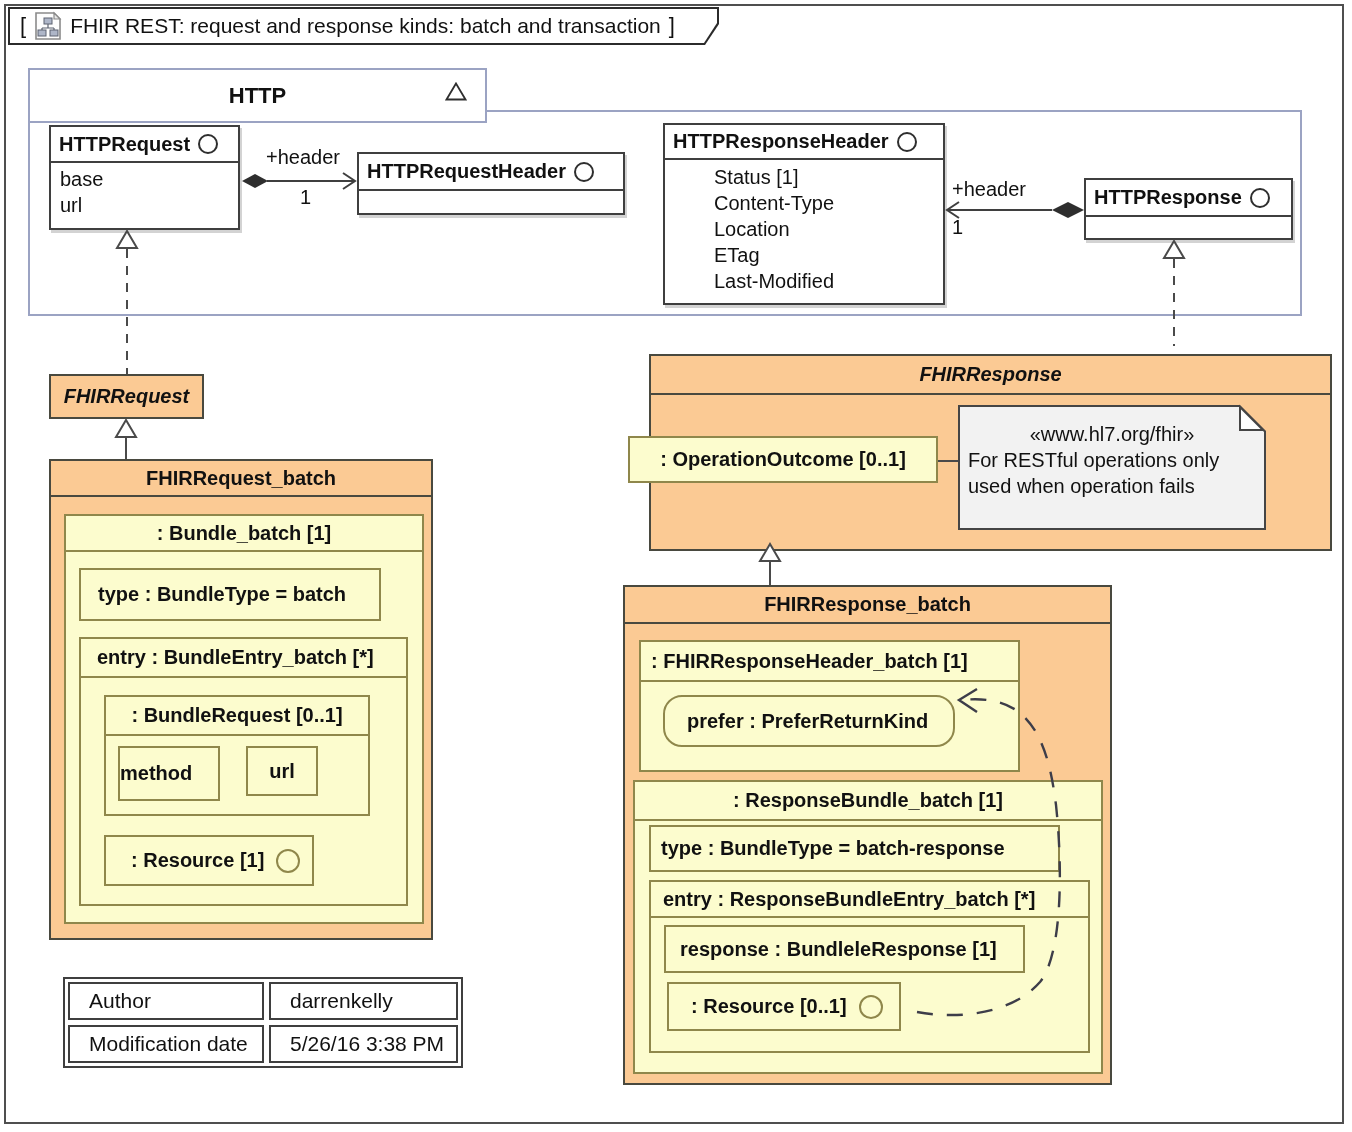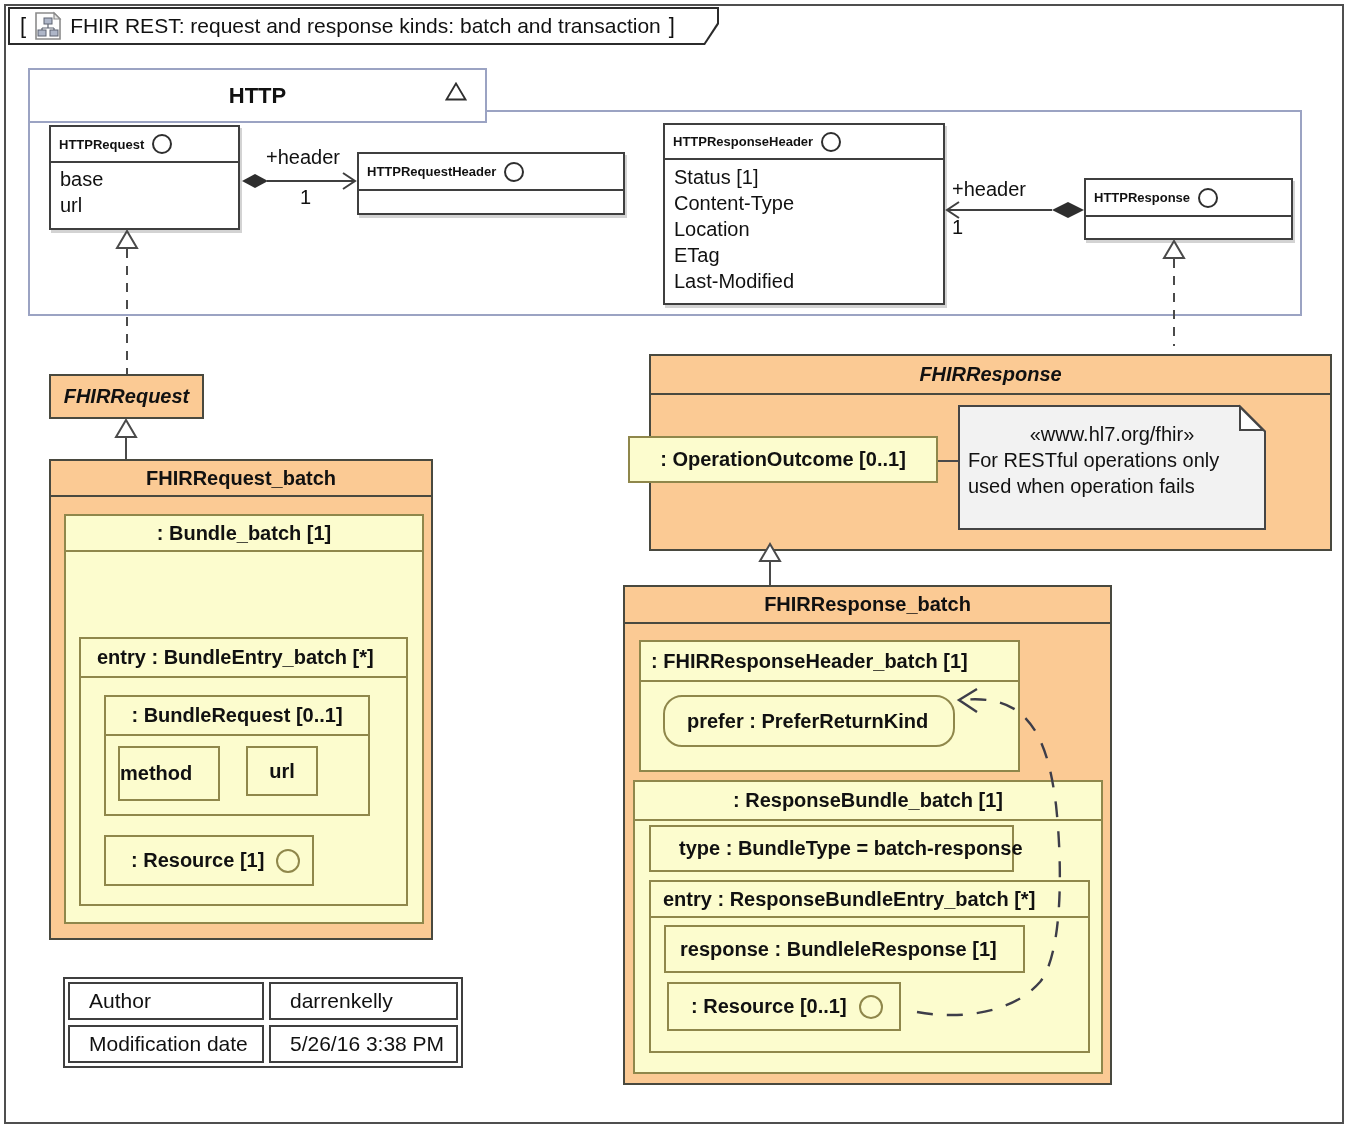--- a/index.html
+++ b/index.html
@@ -24,7 +24,7 @@
   
   .cls{background:#fff;border:2px solid #3f3f3f;box-shadow:2px 3px 0 rgba(130,130,130,.35);}
   .cls-hdr{display:flex;align-items:center;gap:8px;border-bottom:2px solid #3f3f3f;
-    font-weight:bold;font-size:13px;padding:0 8px;box-sizing:border-box;}
+    font-weight:bold;font-size:20px;padding:0 8px;box-sizing:border-box;}
   .iface-circle{width:20px;height:20px;border:2px solid #2e2e2e;border-radius:50%;background:#fff;flex:0 0 auto;box-sizing:border-box;}
   .attr{font-size:20px;line-height:26px;padding-left:9px;white-space:nowrap;}
   

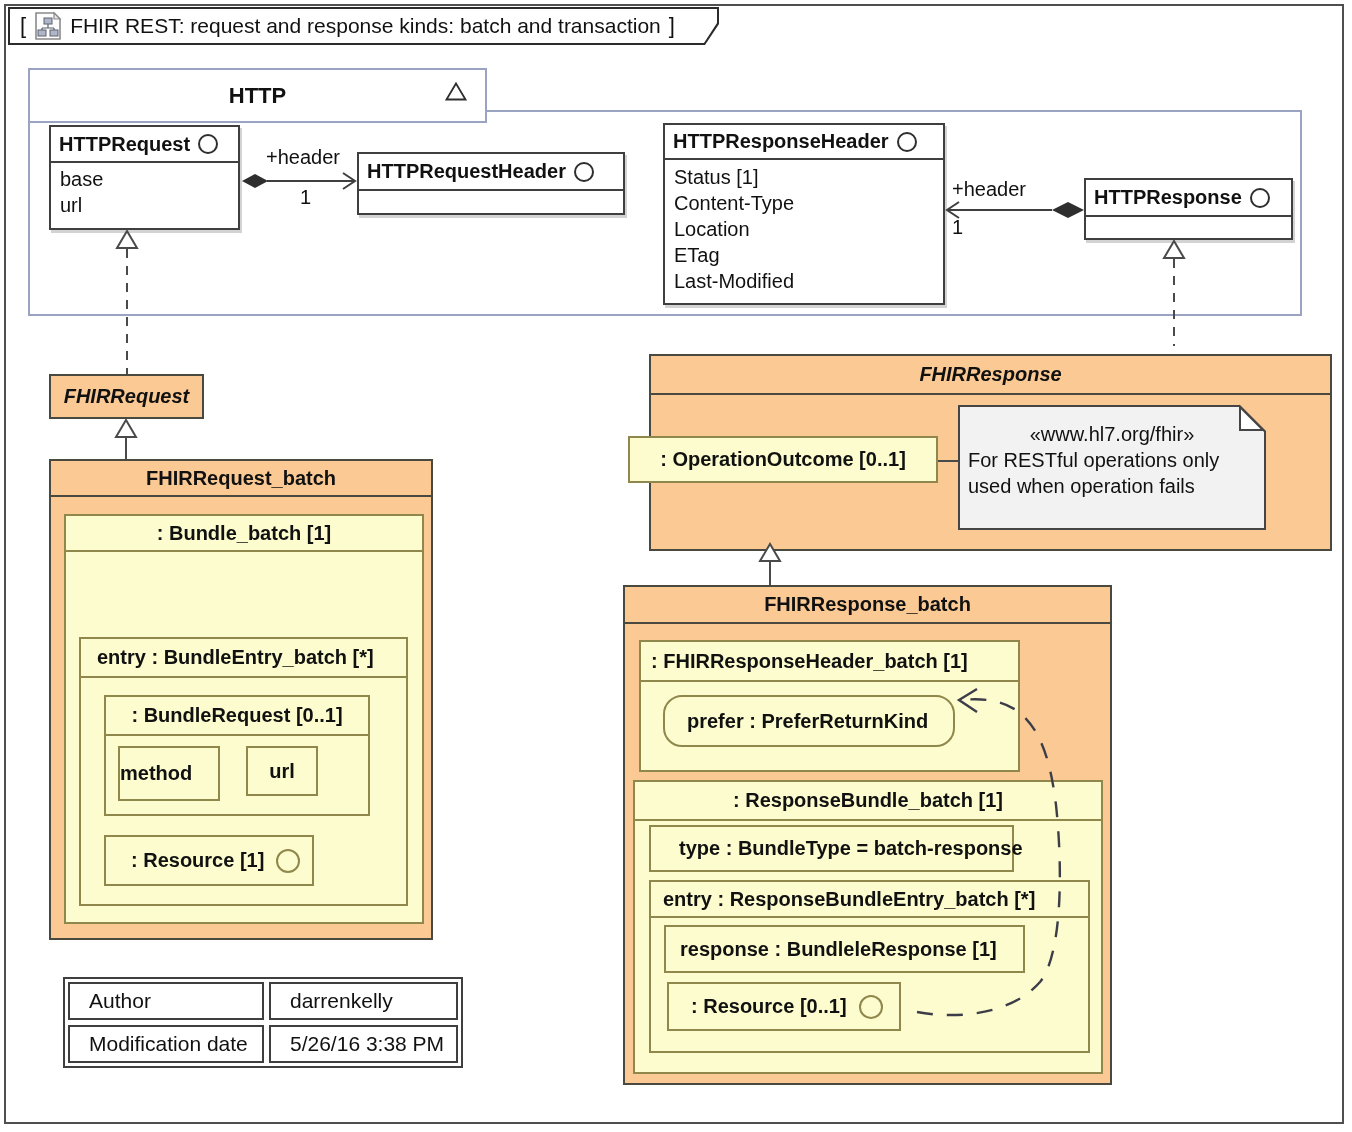--- a/index.html
+++ b/index.html
@@ -117,7 +117,7 @@
       <span>HTTPResponseHeader</span>
       <span class="iface-circle"></span>
     </div>
-    <div style="padding-top:4px;">
+    <div style="padding-top:4px;padding-left:40px;">
       <div class="attr">Status [1]</div>
       <div class="attr">Content-Type</div>
       <div class="attr">Location</div>

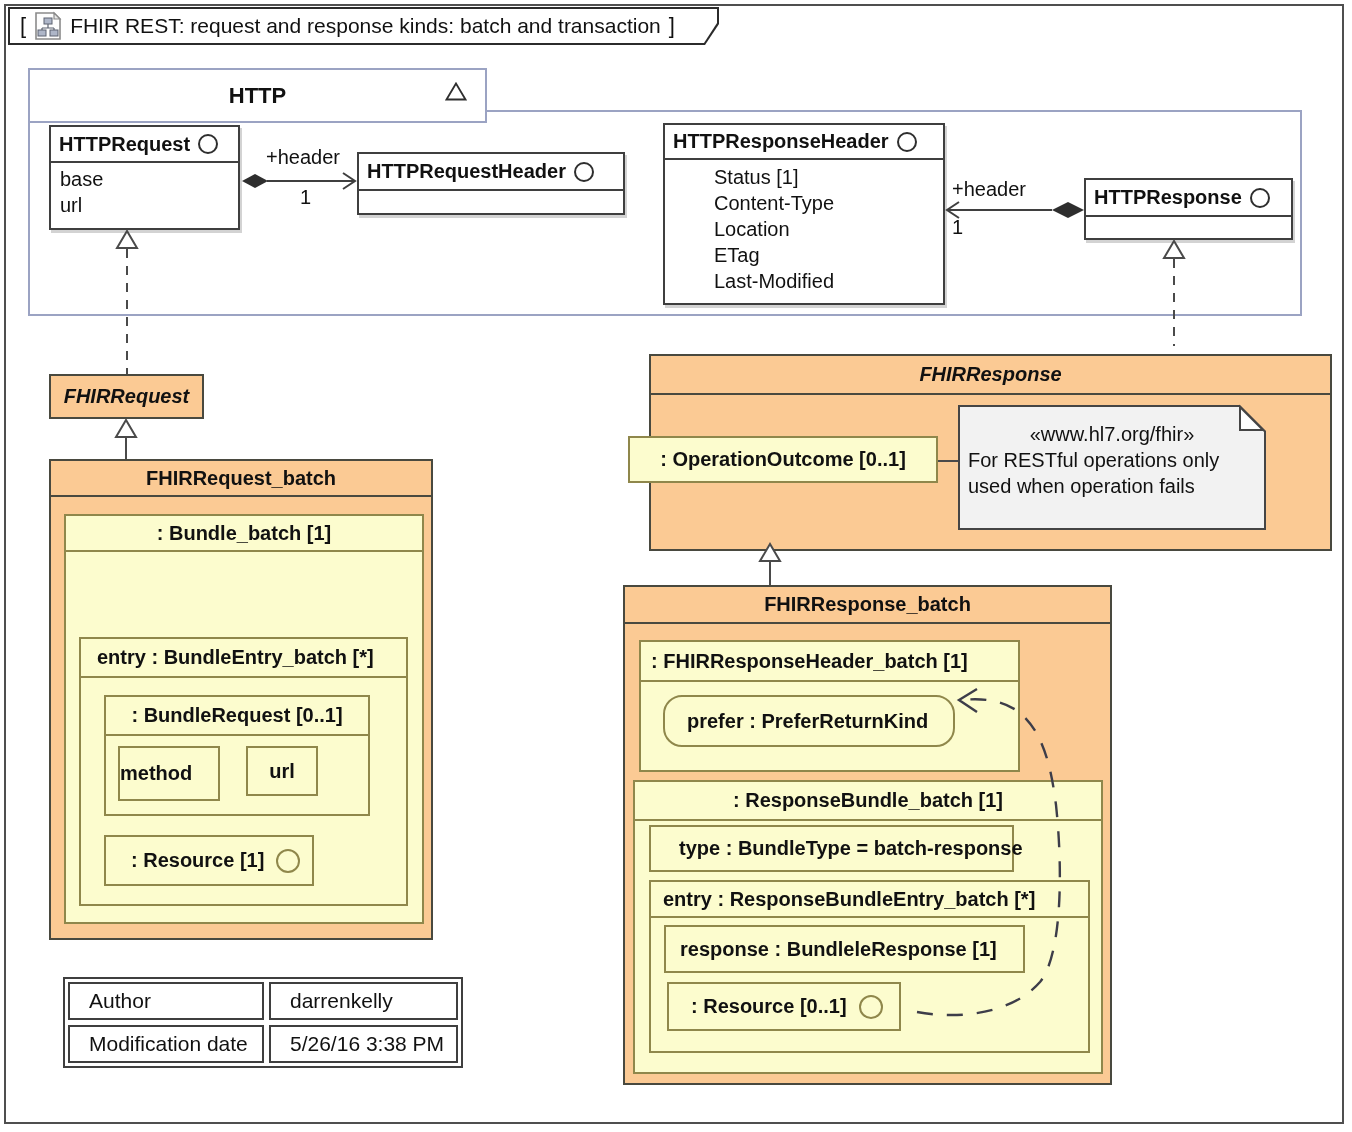--- a/index.html
+++ b/index.html
@@ -150,6 +150,9 @@
       <span>: Bundle_batch [1]</span>
     </div>
   </div>
+  <div class="abs prop node" style="left:79px;top:568px;width:302px;height:53px;padding-left:17px;">
+    <span>type : BundleType = batch</span>
+  </div>
   <div class="abs yellow node" style="left:79px;top:637px;width:329px;height:269px;">
     <div class="y-hdr" style="height:39px;padding-left:16px;">
       <span>entry : BundleEntry_batch [*]</span>

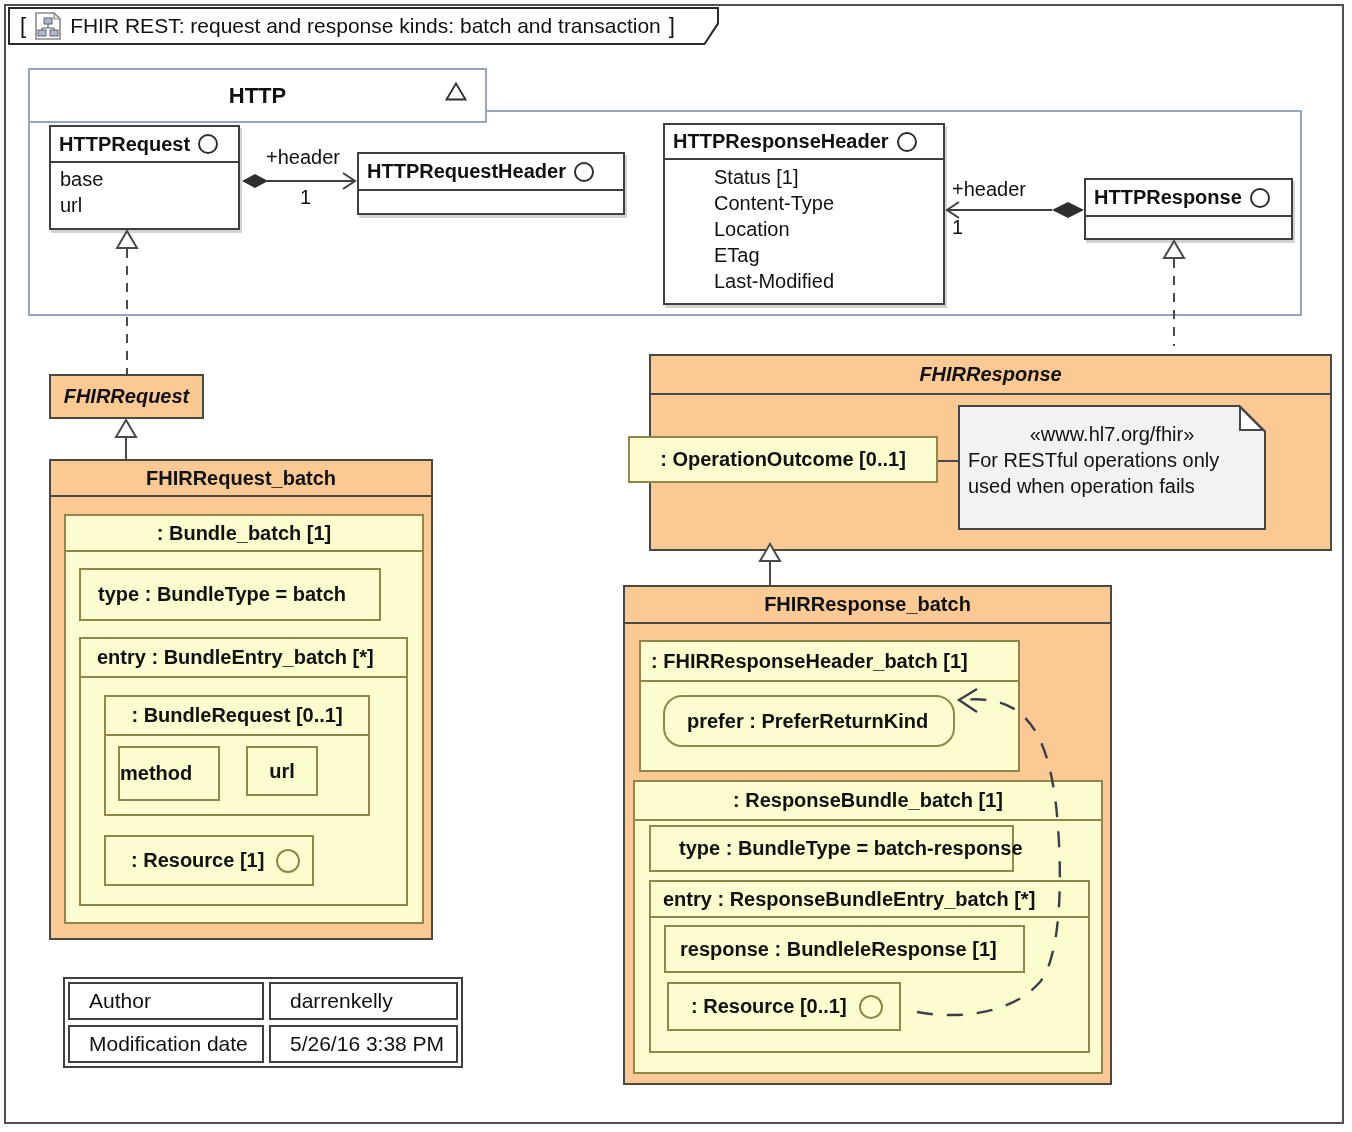--- a/index.html
+++ b/index.html
@@ -209,7 +209,7 @@
       <span>: ResponseBundle_batch [1]</span>
     </div>
   </div>
-  <div class="abs prop node" style="left:649px;top:825px;width:365px;height:47px;padding-left:28px;">
+  <div class="abs prop node" style="left:649px;top:825px;width:411px;height:47px;padding-left:10px;">
     <span>type : BundleType = batch-response</span>
   </div>
   <div class="abs yellow node" style="left:649px;top:880px;width:441px;height:173px;">

